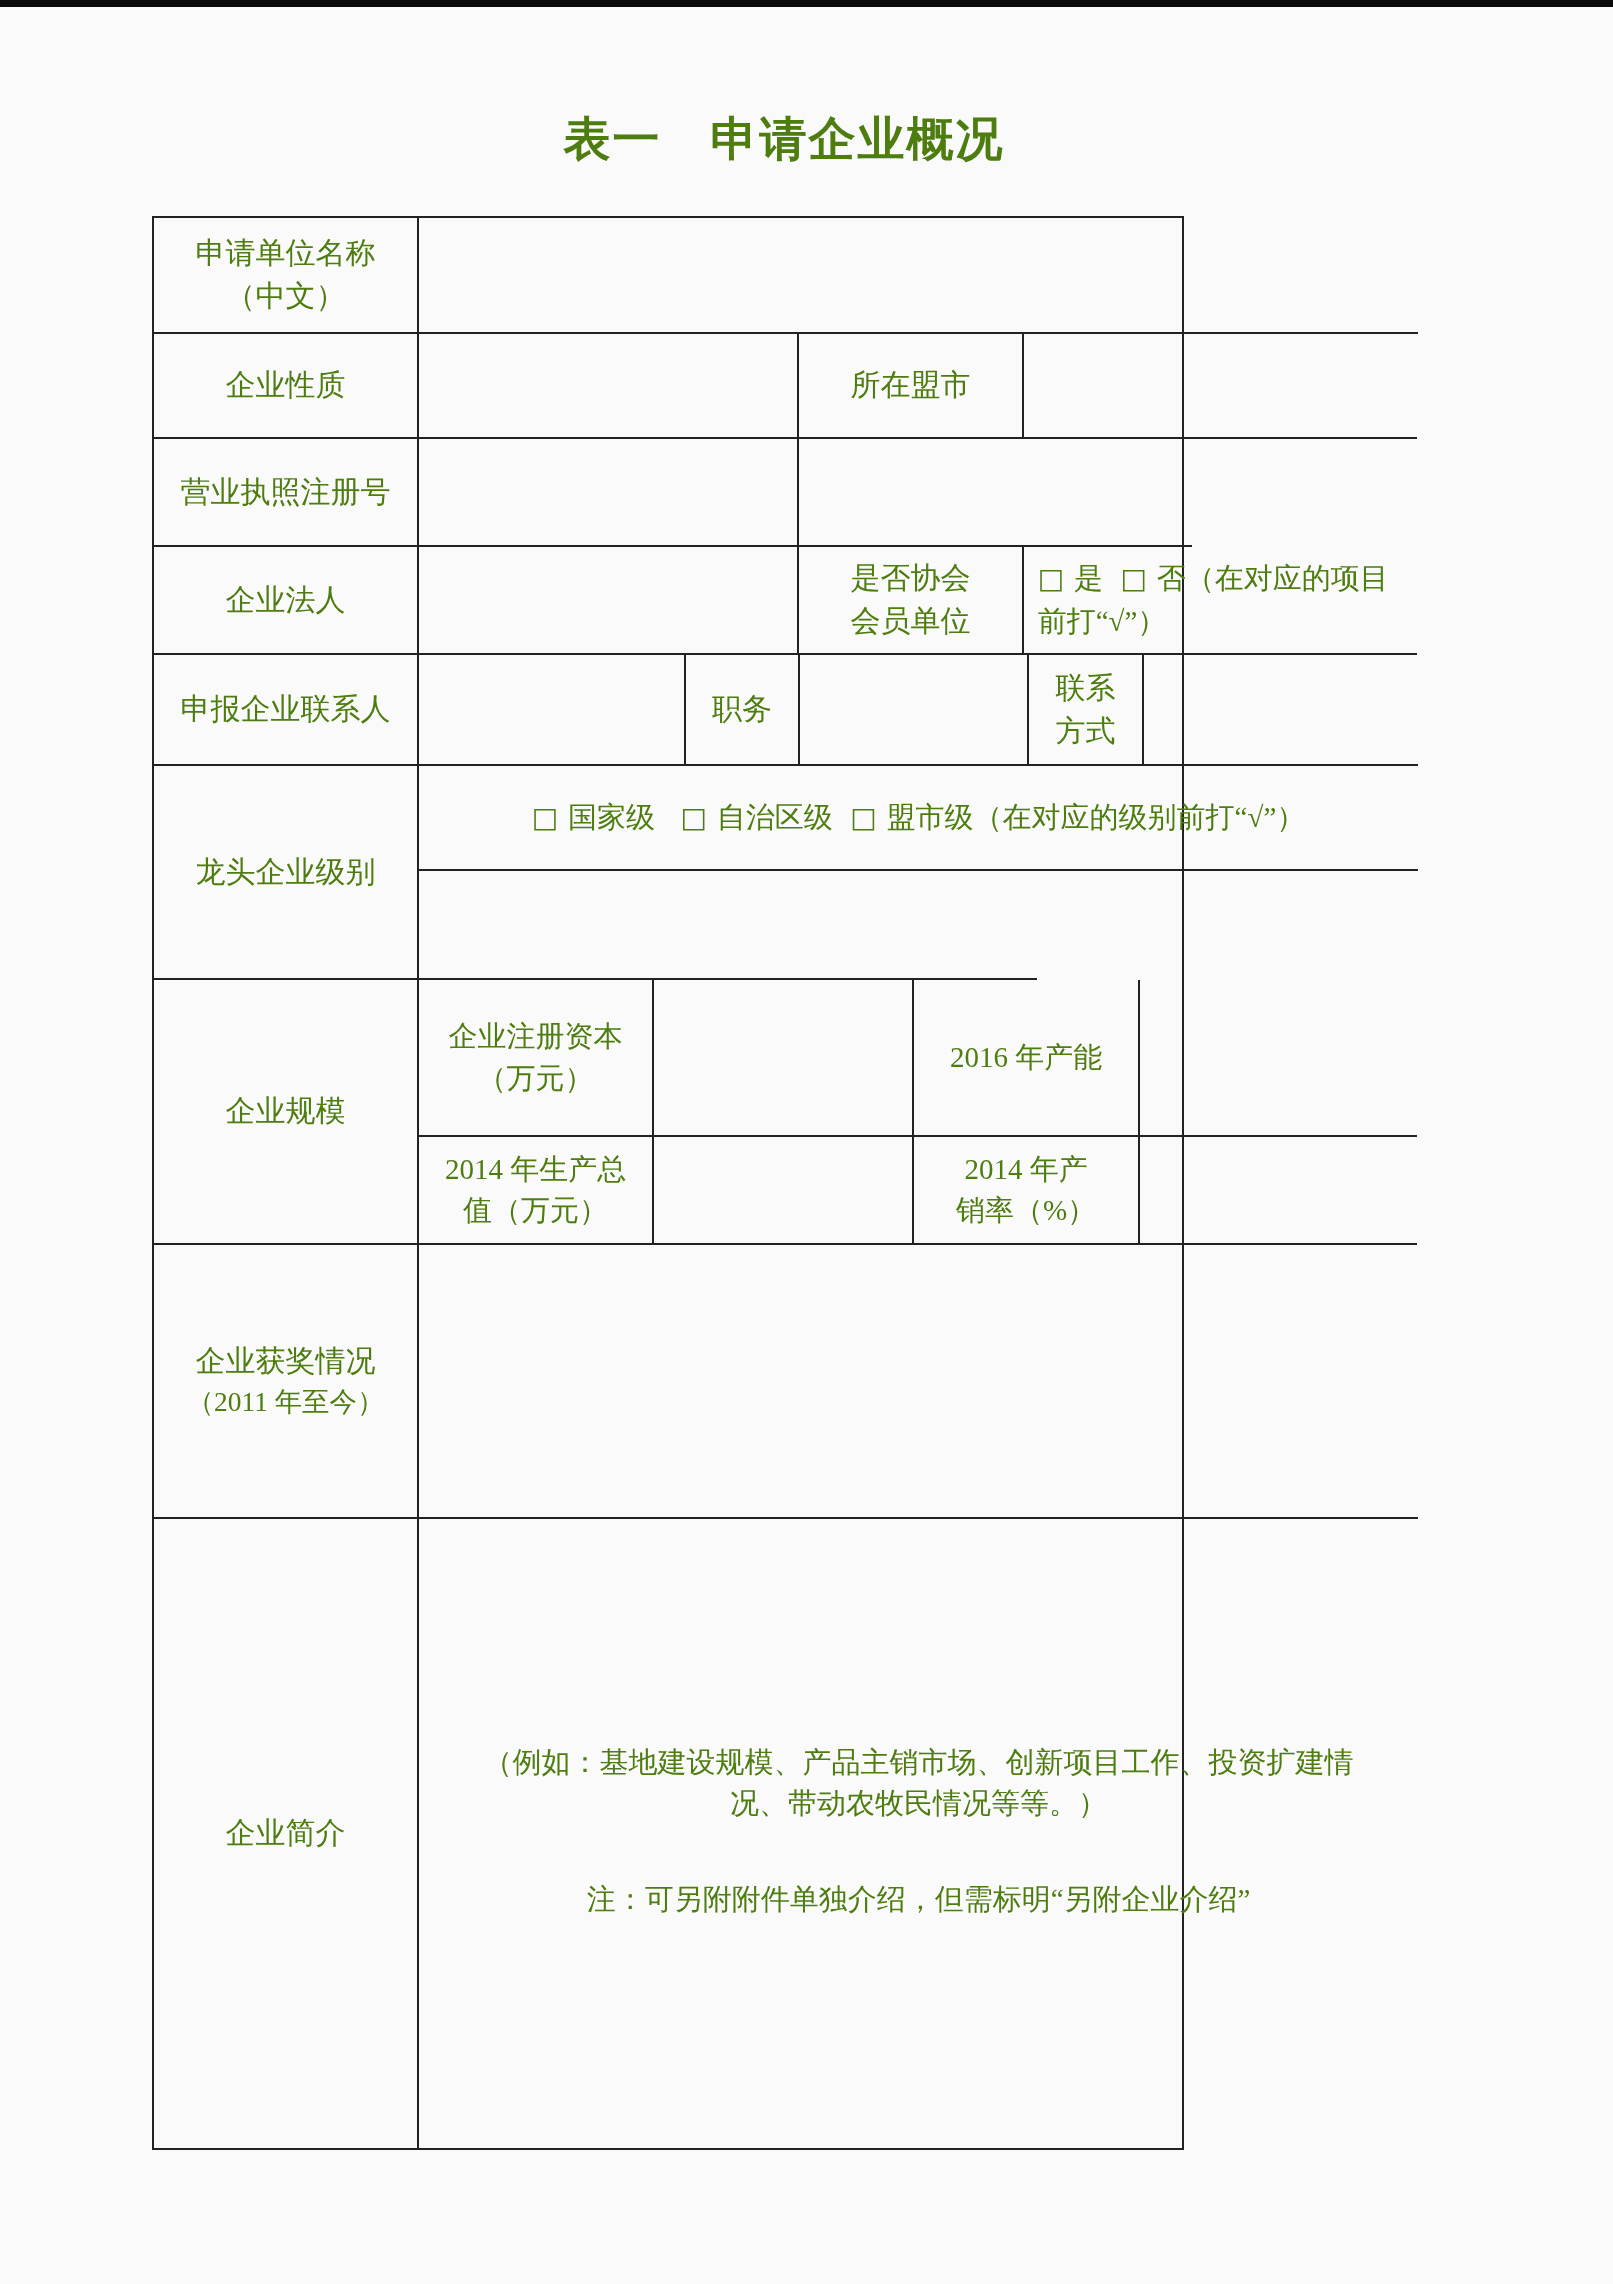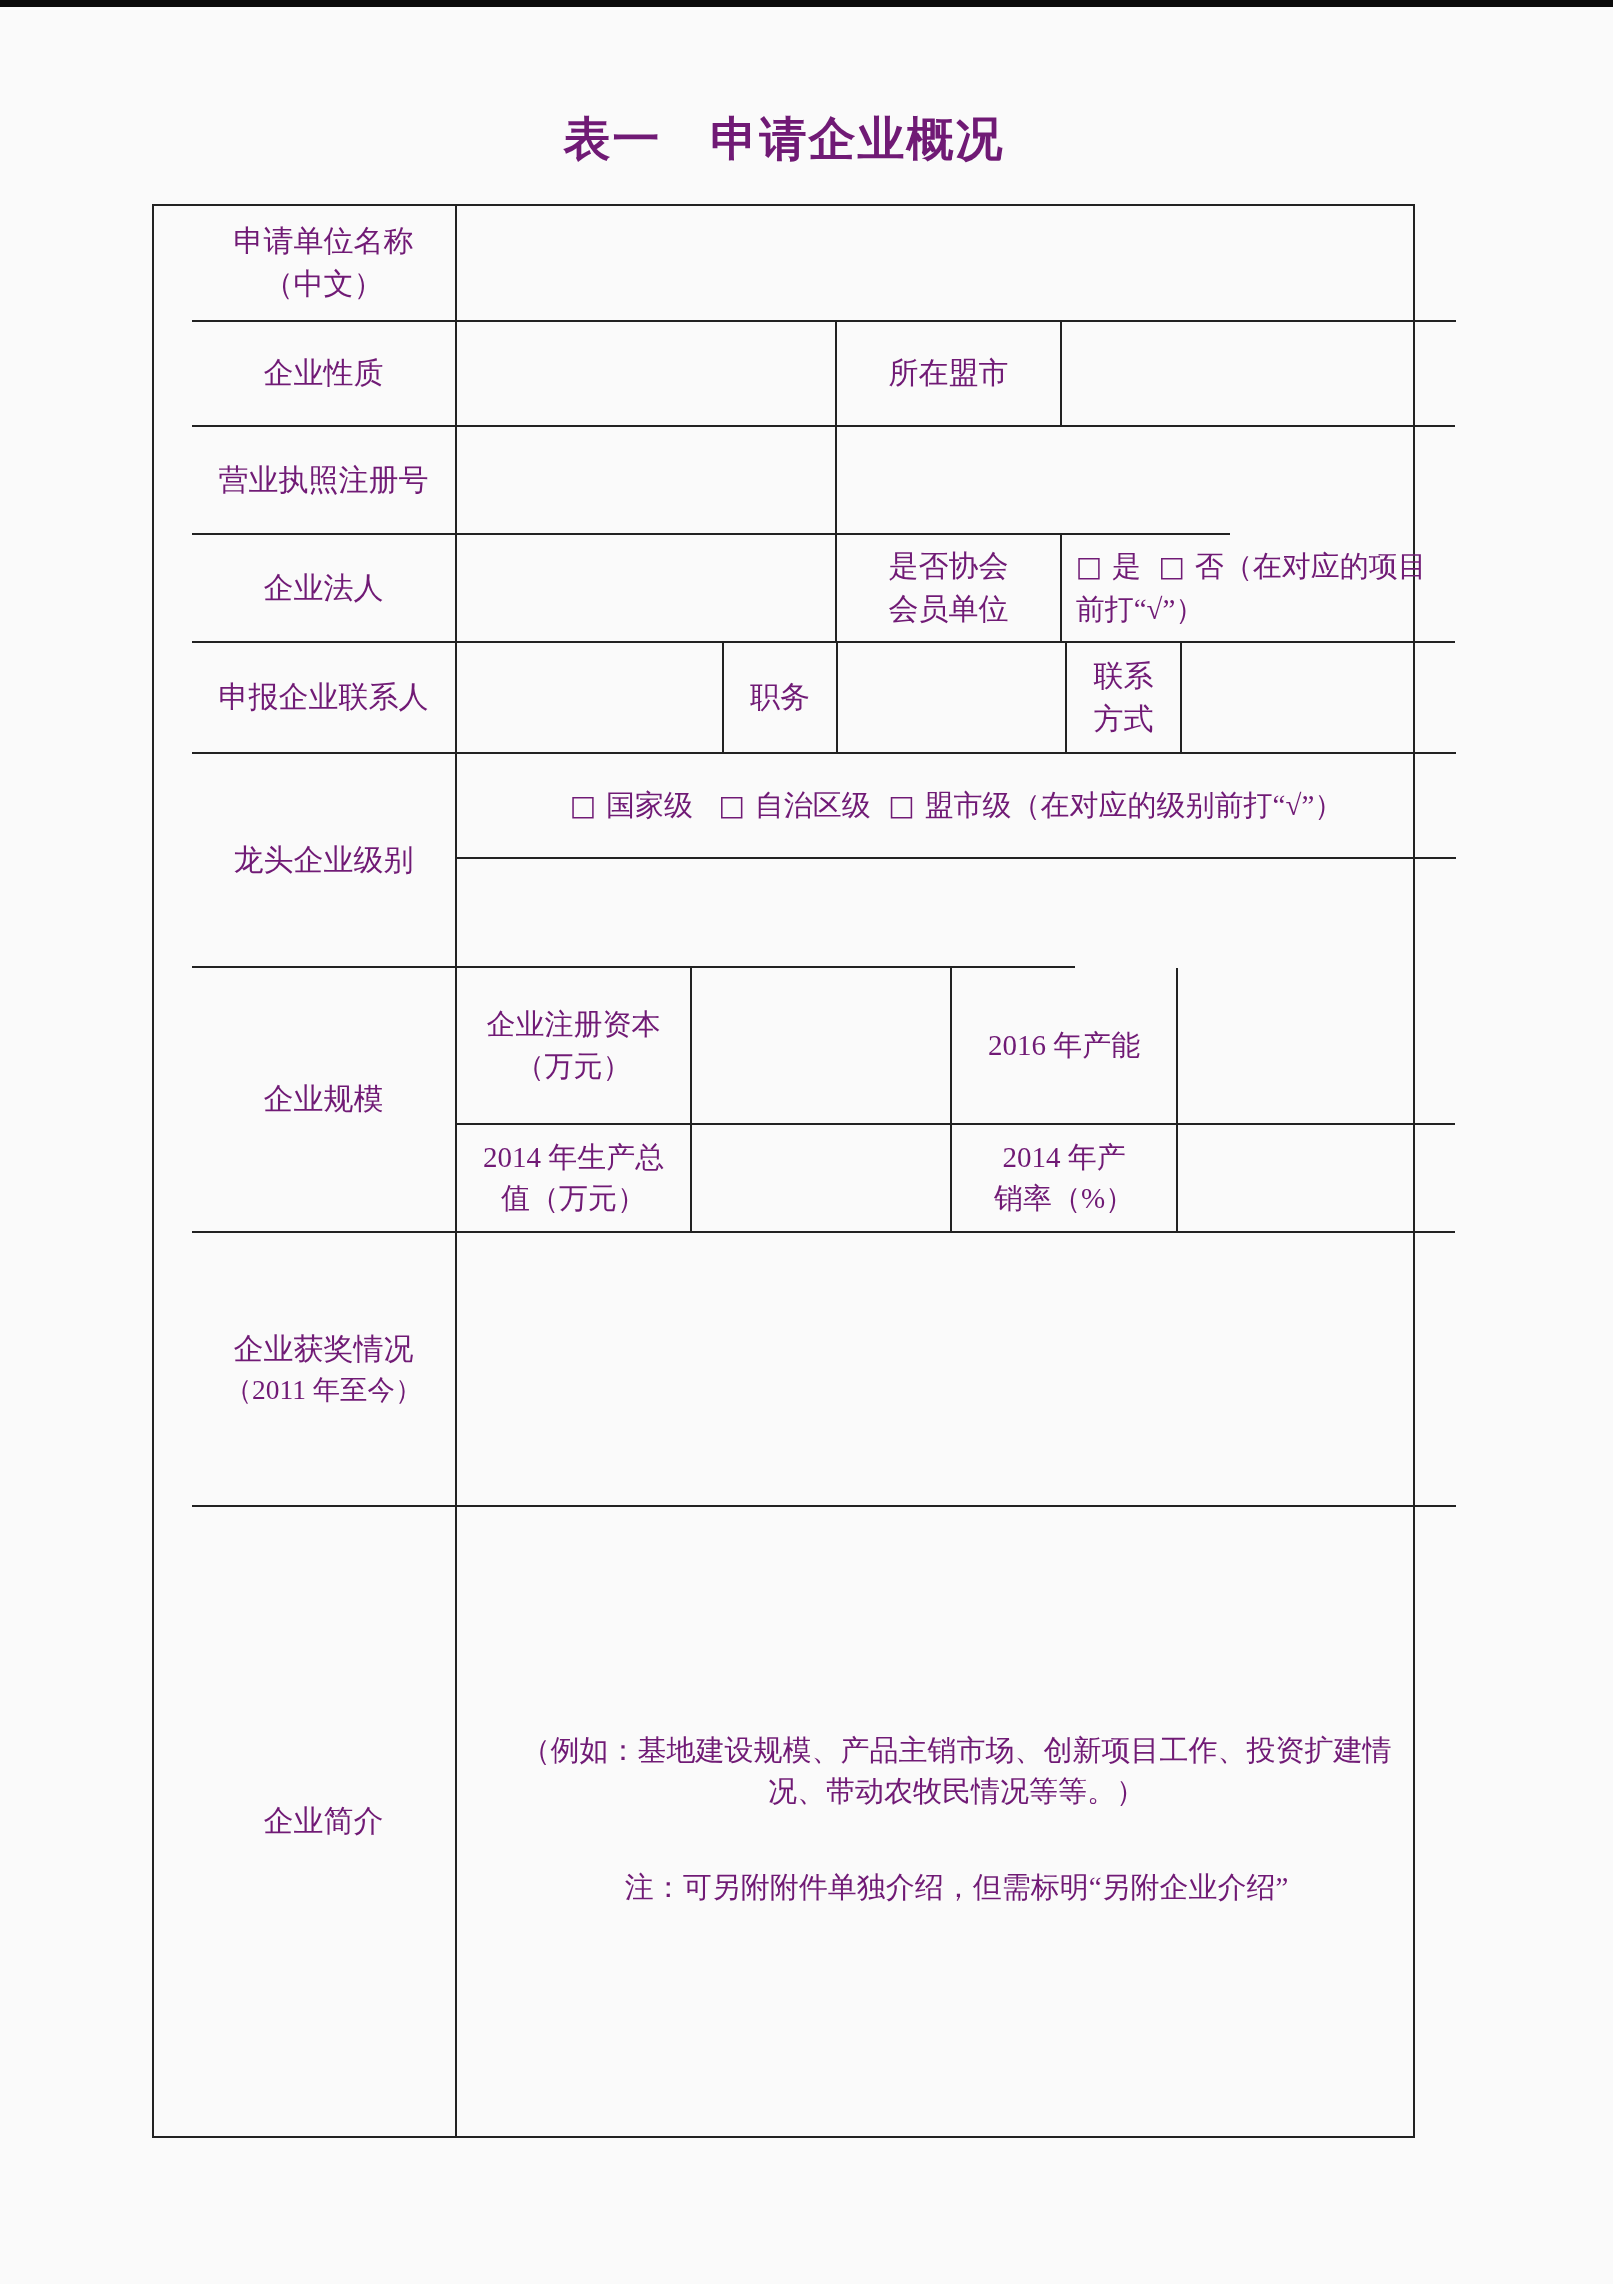--- a/index.html
+++ b/index.html
@@ -8,7 +8,7 @@
   .page {
     position:relative; width:1613px; height:2285px; margin:0 auto;
     background:#fafafa; overflow:hidden;
-    font-family:"Liberation Serif","DejaVu Serif",serif; color:#701a75;
+    font-family:"Liberation Serif","DejaVu Serif",serif; color:#4d7c0f;
   }
   .topbar { position:absolute; top:0; left:0; width:1613px; height:6.9px; background:#0b0b0b; }
   .title {

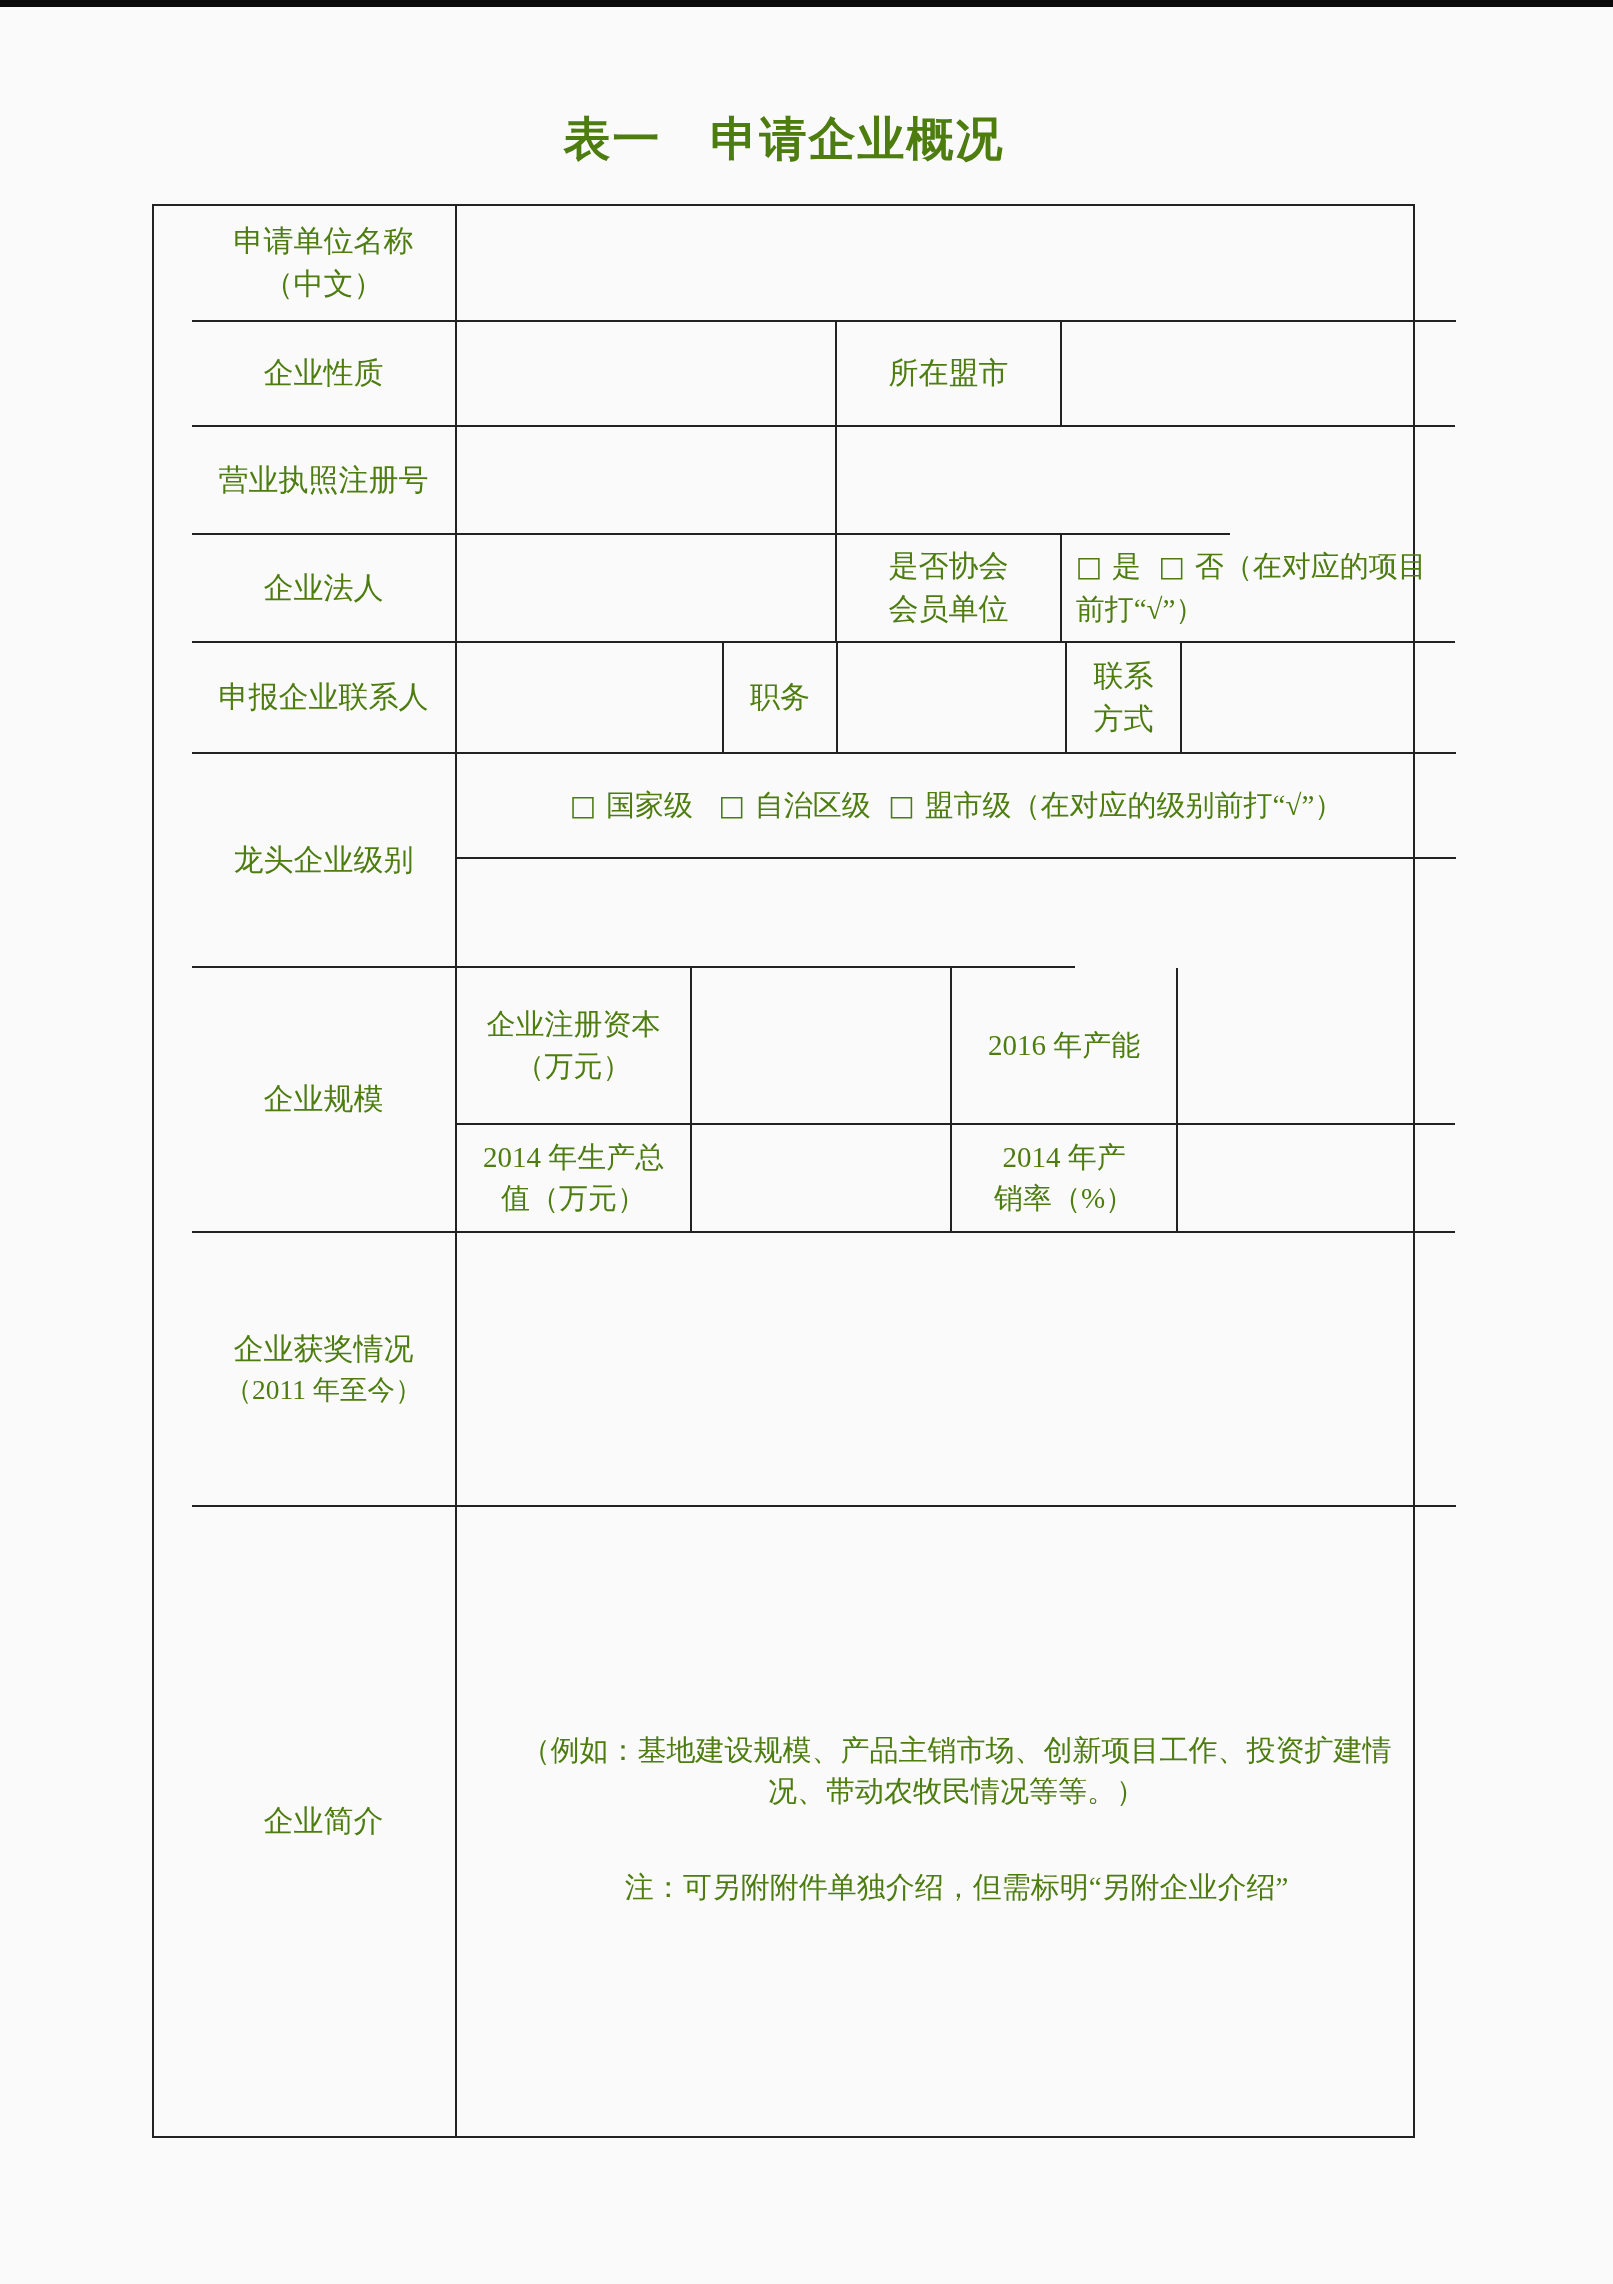--- a/index.html
+++ b/index.html
@@ -16,8 +16,8 @@
     font-size:47px; font-weight:bold; letter-spacing:2px;
   }
   .tbl {
-    position:absolute; left:152px; top:204px; width:1263px;
-    border:2.5px solid var(--ln); box-sizing:border-box; background:transparent;padding-left:38px;
+    position:absolute; left:152px; top:216px; width:1032px;
+    border:2.5px solid var(--ln); box-sizing:border-box; background:transparent;
   }
   .row { display:flex; }
   .cell {

